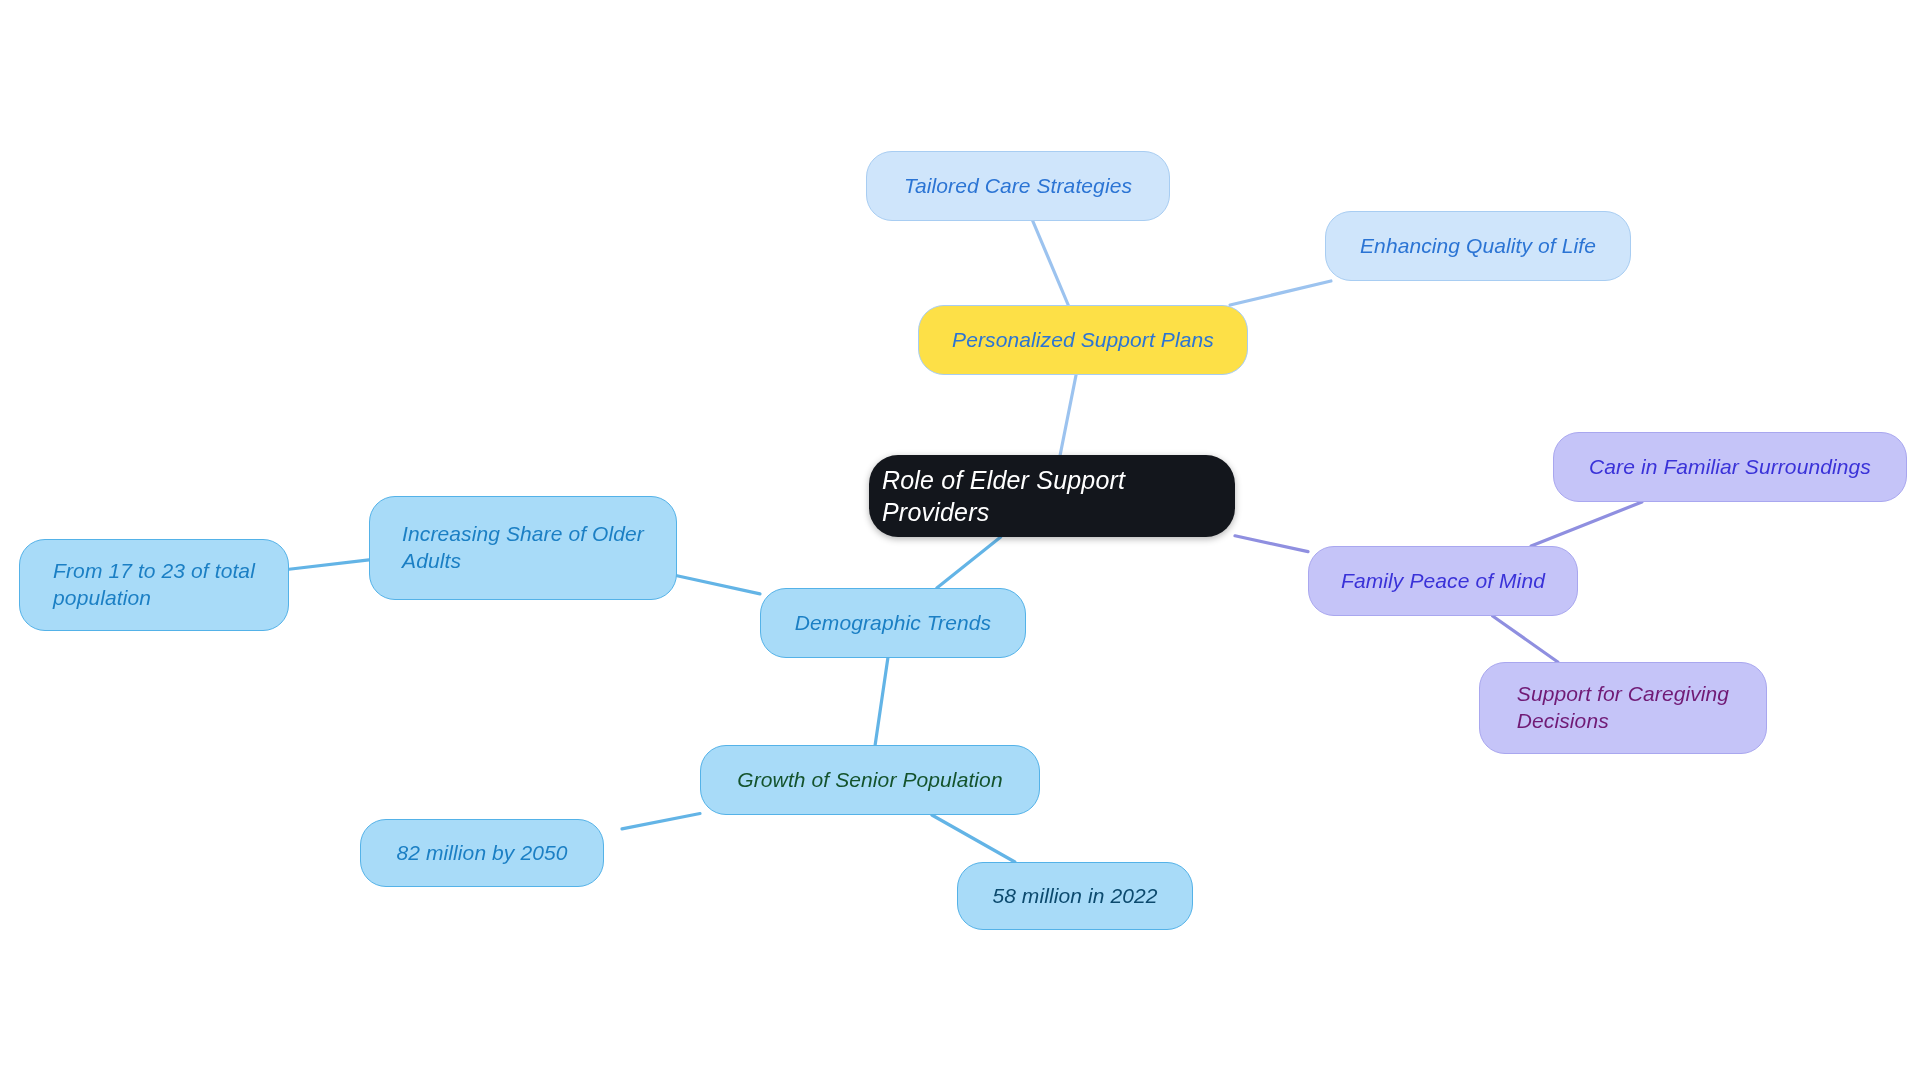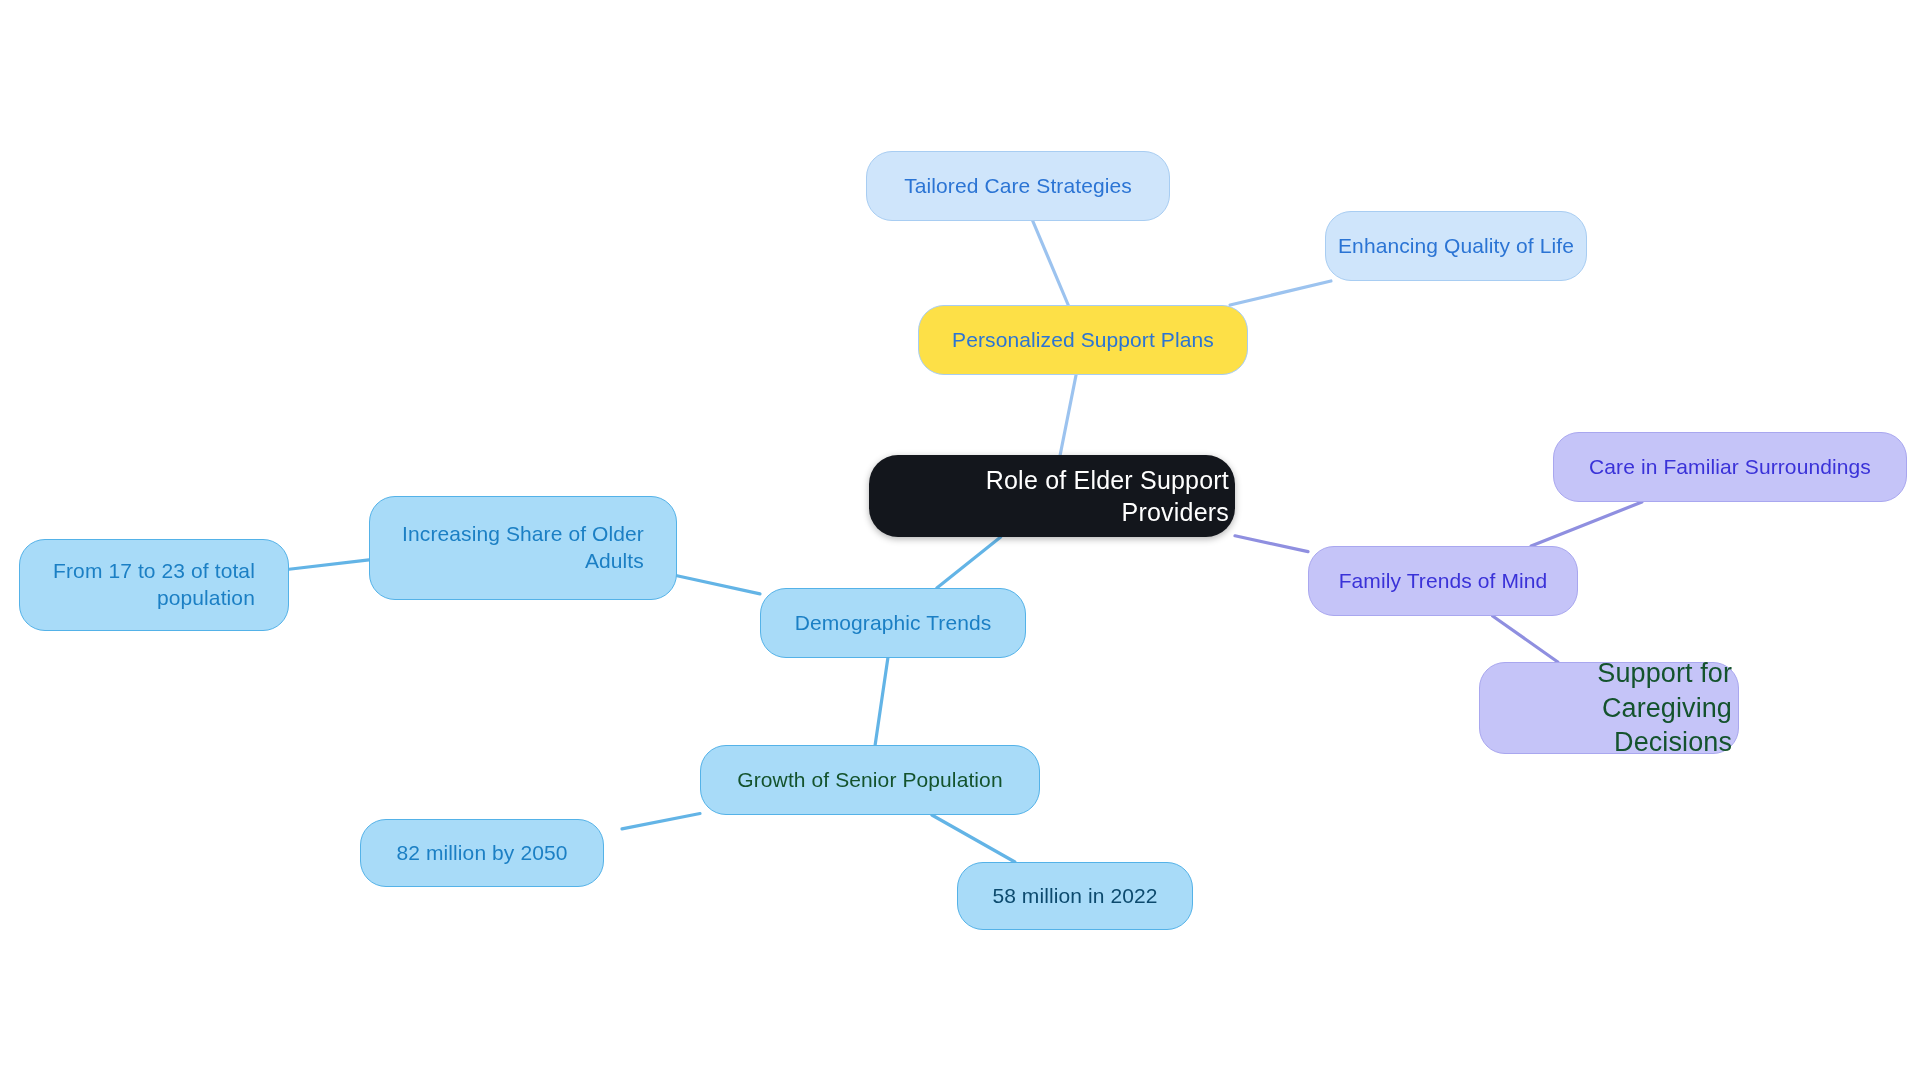--- a/index.html
+++ b/index.html
@@ -32,14 +32,15 @@
     display: flex;
     align-items: center;
     justify-content: center;
-    text-align: right;
+    text-align: left;
     border-radius: 26px;
     border-style: solid;
     border-width: 1.6px;
     line-height: 1.28;
     white-space: pre-line;
-    padding: 0 6px;
+    padding: 0 13px;
     letter-spacing: 0.1px;
+    font-style: italic;
   }
   .node.root {
     border-radius: 30px;

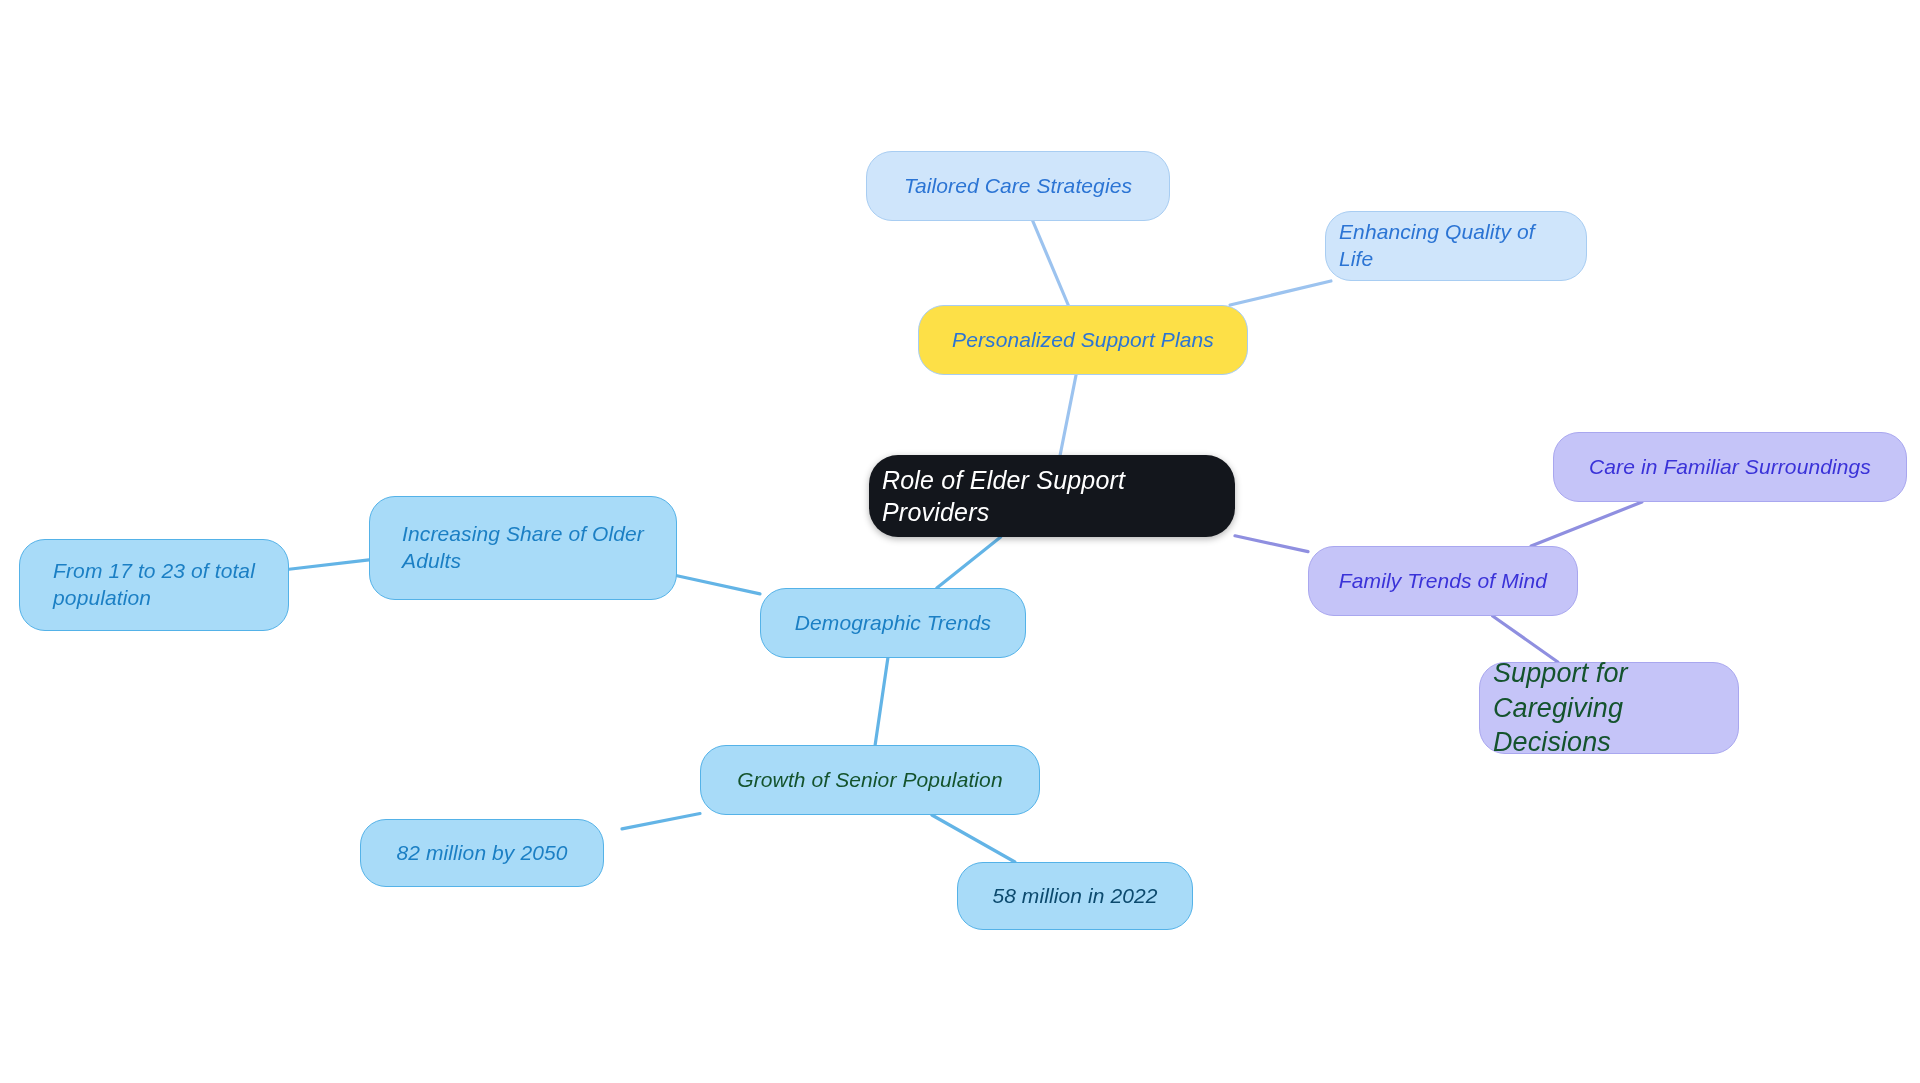--- a/index.html
+++ b/index.html
@@ -70,7 +70,7 @@
       <div class="node root" style="left: 869px; top: 455px; width: 366px; height: 82px; background: rgb(19, 22, 28); border-color: rgb(19, 22, 28); color: rgb(255, 255, 255); font-size: 25px; box-shadow: rgba(0, 0, 0, 0.3) 0px 2px 7px; border-radius: 29px;">Role of Elder Support Providers</div>
       <div class="node" style="left: 918px; top: 305px; width: 330px; height: 70px; background: #fde047; border-color: rgb(168, 205, 242); color: rgb(43, 116, 212); font-size: 21px;">Personalized Support Plans</div>
       <div class="node" style="left: 866px; top: 151px; width: 304px; height: 70px; background: rgb(207, 229, 251); border-color: rgb(168, 205, 242); color: rgb(43, 116, 212); font-size: 21px;">Tailored Care Strategies</div>
-      <div class="node" style="left: 1325px; top: 211px; width: 262px; height: 70px; background: rgb(207, 229, 251); border-color: rgb(168, 205, 242); color: rgb(43, 116, 212); font-size: 21px;">Enhancing Quality of Life</div>
+      <div class="node" style="left: 1325px; top: 211px; width: 306px; height: 70px; background: rgb(207, 229, 251); border-color: rgb(168, 205, 242); color: rgb(43, 116, 212); font-size: 21px;">Enhancing Quality of Life</div>
       <div class="node" style="left: 760px; top: 588px; width: 266px; height: 70px; background: rgb(168, 219, 248); border-color: rgb(84, 178, 232); color: rgb(27, 127, 196); font-size: 21px;">Demographic Trends</div>
       <div class="node" style="left: 369px; top: 496px; width: 308px; height: 104px; background: rgb(168, 219, 248); border-color: rgb(84, 178, 232); color: rgb(27, 127, 196); font-size: 21px;">Increasing Share of Older
 Adults</div>

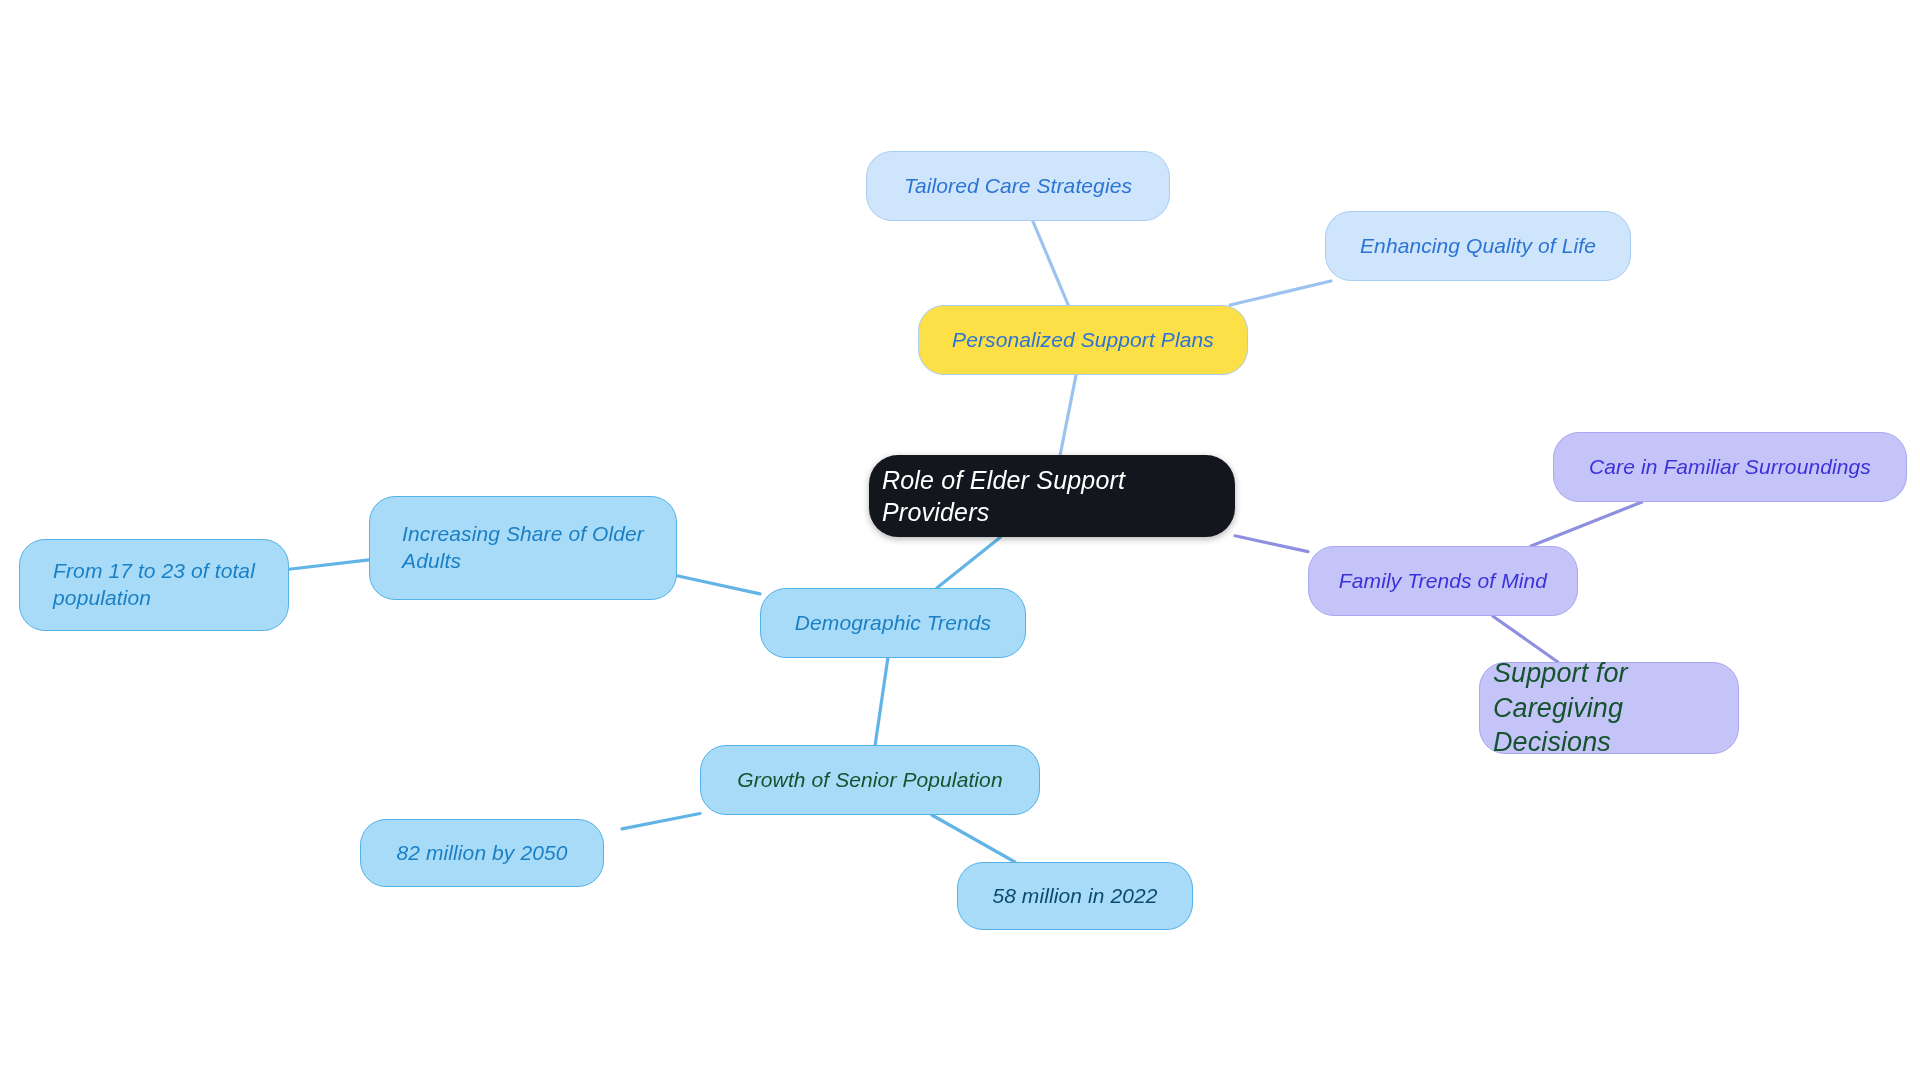--- a/index.html
+++ b/index.html
@@ -79,7 +79,7 @@
       <div class="node" style="left: 700px; top: 745px; width: 340px; height: 70px; background: rgb(168, 219, 248); border-color: rgb(84, 178, 232); color: #14532d; font-size: 21px;">Growth of Senior Population</div>
       <div class="node" style="left: 360px; top: 819px; width: 244px; height: 68px; background: rgb(168, 219, 248); border-color: rgb(84, 178, 232); color: rgb(27, 127, 196); font-size: 21px;">82 million by 2050</div>
       <div class="node" style="left: 957px; top: 862px; width: 236px; height: 68px; background: rgb(168, 219, 248); border-color: rgb(84, 178, 232); color: #0c4a6e; font-size: 21px;">58 million in 2022</div>
-      <div class="node" style="left: 1308px; top: 546px; width: 270px; height: 70px; background: rgb(197, 196, 248); border-color: rgb(169, 167, 239); color: rgb(58, 50, 216); font-size: 21px;">Family Trends of Mind</div>
+      <div class="node" style="left: 1308px; top: 546px; width: 270px; height: 70px; background: rgb(197, 196, 248); border-color: rgb(169, 167, 239); color: rgb(58, 50, 216); font-size: 21px;">Family Peace of Mind</div>
       <div class="node" style="left: 1553px; top: 432px; width: 354px; height: 70px; background: rgb(197, 196, 248); border-color: rgb(169, 167, 239); color: rgb(58, 50, 216); font-size: 21px;">Care in Familiar Surroundings</div>
       <div class="node" style="left: 1479px; top: 662px; width: 260px; height: 92px; background: rgb(197, 196, 248); border-color: rgb(169, 167, 239); color: #14532d; font-size: 27px;">Support for Caregiving
 Decisions</div>

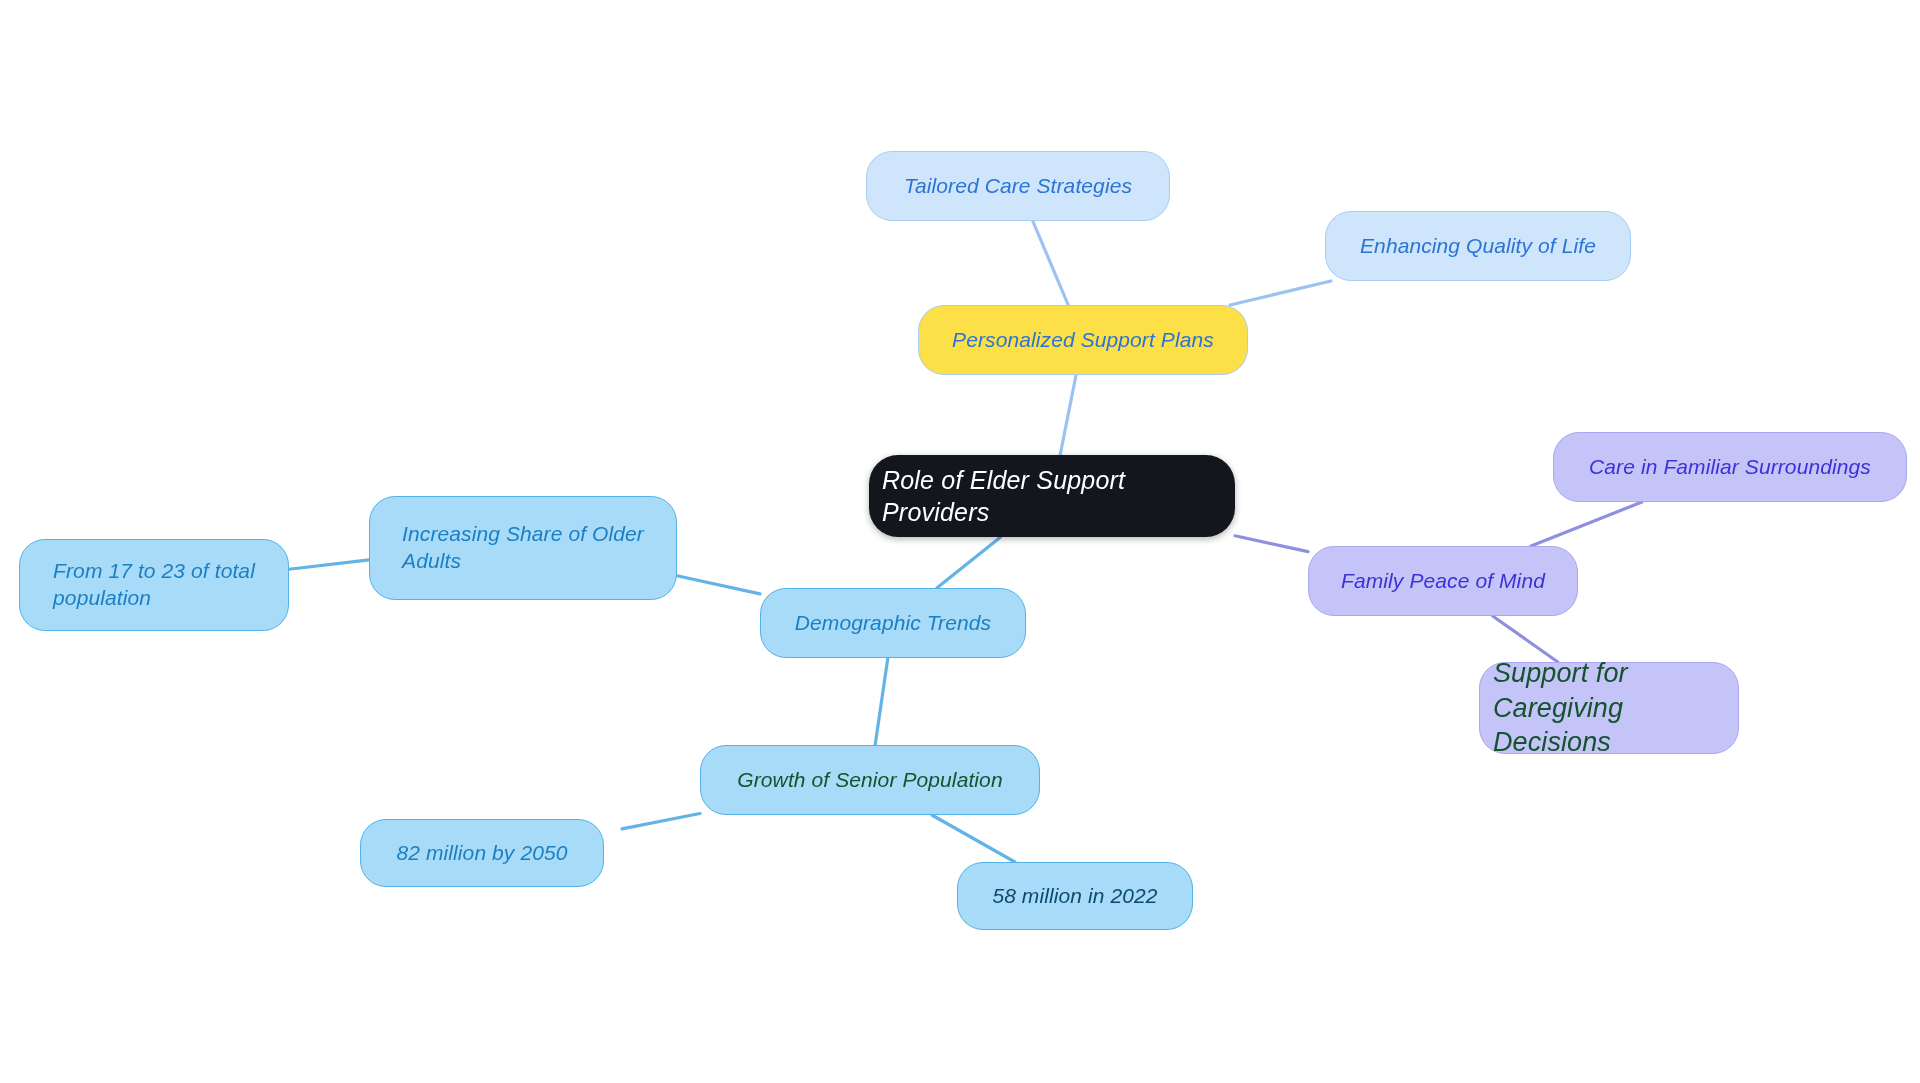--- a/index.html
+++ b/index.html
@@ -81,7 +81,7 @@
       <div class="node" style="left: 957px; top: 862px; width: 236px; height: 68px; background: rgb(168, 219, 248); border-color: rgb(84, 178, 232); color: #0c4a6e; font-size: 21px;">58 million in 2022</div>
       <div class="node" style="left: 1308px; top: 546px; width: 270px; height: 70px; background: rgb(197, 196, 248); border-color: rgb(169, 167, 239); color: rgb(58, 50, 216); font-size: 21px;">Family Peace of Mind</div>
       <div class="node" style="left: 1553px; top: 432px; width: 354px; height: 70px; background: rgb(197, 196, 248); border-color: rgb(169, 167, 239); color: rgb(58, 50, 216); font-size: 21px;">Care in Familiar Surroundings</div>
-      <div class="node" style="left: 1479px; top: 662px; width: 260px; height: 92px; background: rgb(197, 196, 248); border-color: rgb(169, 167, 239); color: #14532d; font-size: 27px;">Support for Caregiving
+      <div class="node" style="left: 1479px; top: 662px; width: 288px; height: 92px; background: rgb(197, 196, 248); border-color: rgb(169, 167, 239); color: #701a75; font-size: 21px;">Support for Caregiving
 Decisions</div>
     </div>
 </div>

